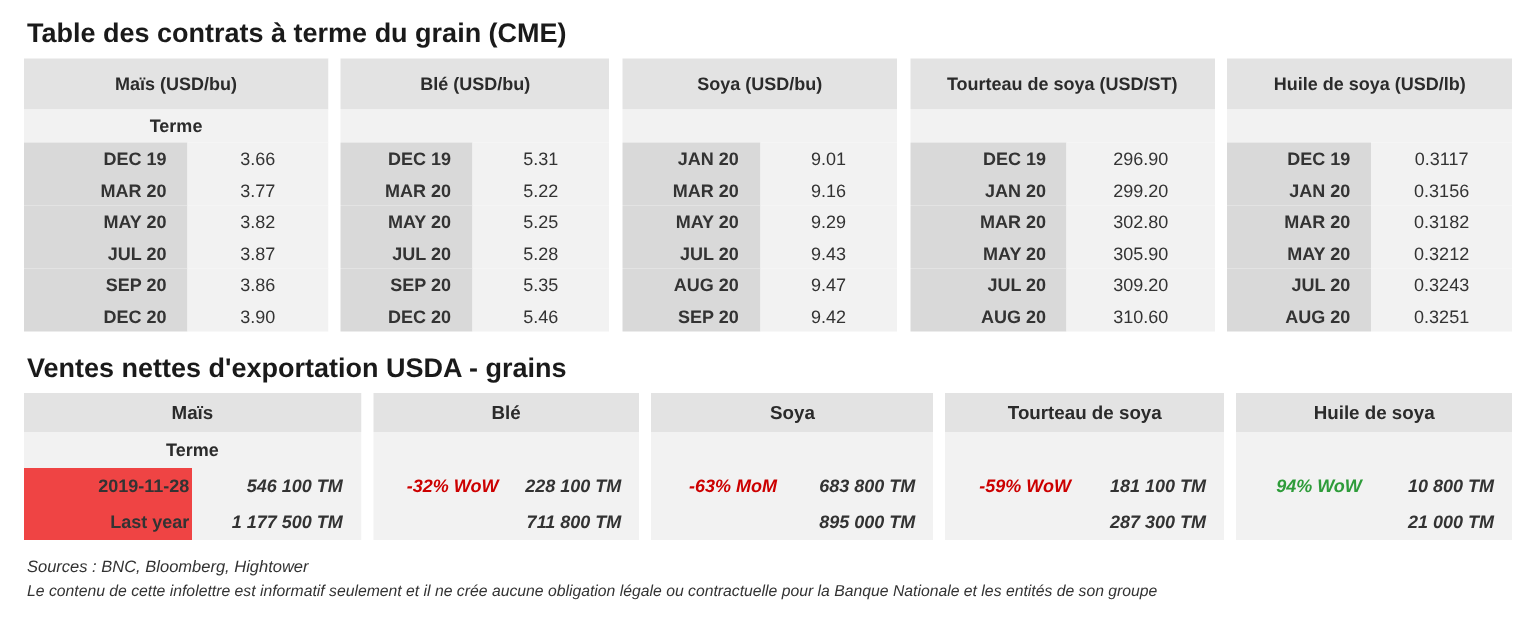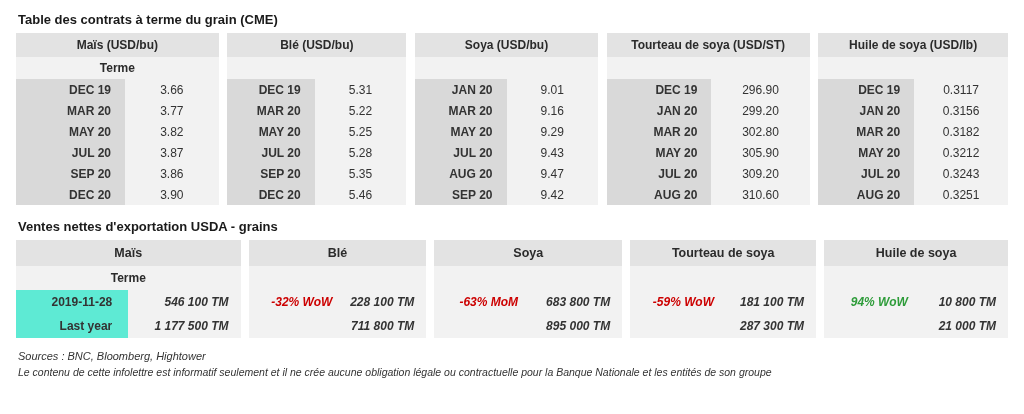--- a/index.html
+++ b/index.html
@@ -13,7 +13,7 @@
   .page{padding:8px 16px 0 16px;box-sizing:border-box;width:1024px;}
 
   .section-title{
-    font-size:13px;font-weight:bold;color:#1a1a1a;
+    font-size:18px;font-weight:bold;color:#1a1a1a;
     margin:4px 0 6px 2px;
   }
 

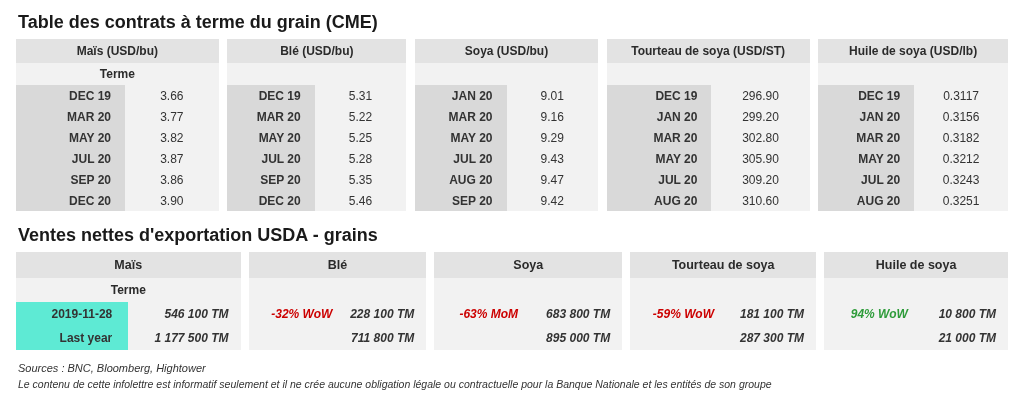--- a/index.html
+++ b/index.html
@@ -23,7 +23,7 @@
   
   .cme .hdr th{
     background:#e3e3e3;color:#2b2b2b;font-size:12px;font-weight:bold;
-    text-align:center;height:24px;vertical-align:middle;
+    text-align:center;height:34px;vertical-align:middle;
   }
   .cme .hdr th.gap{background:#ffffff;}
   .cme .terme td{

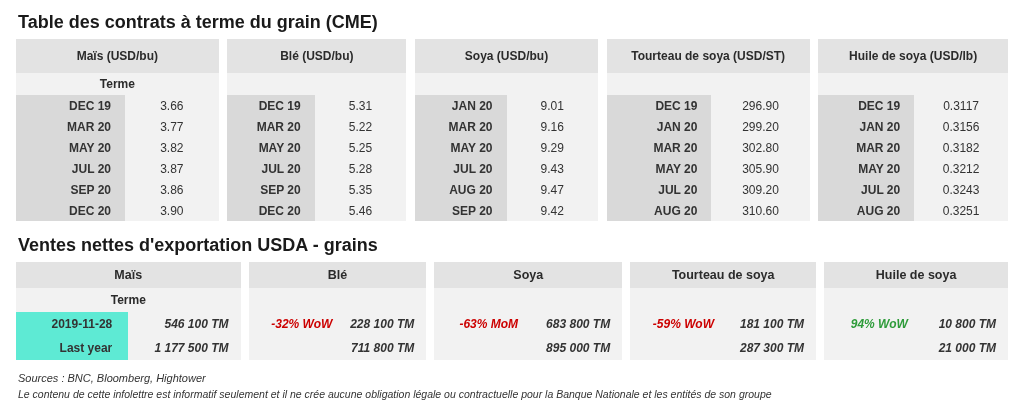--- a/index.html
+++ b/index.html
@@ -56,7 +56,7 @@
   .usda .terme td.gap{background:#ffffff;}
   .usda tbody td{height:24px;font-size:12px;vertical-align:middle;font-weight:bold;}
   .usda td.lbl{
-    background:#5eead4;color:#333;font-weight:bold;text-align:right;padding-right:16px;
+    background:#ef4444;color:#333;font-weight:bold;text-align:right;padding-right:2px;
   }
   .usda td.val{
     background:#f2f2f2;color:#333;text-align:right;padding-right:12px;font-style:italic;

